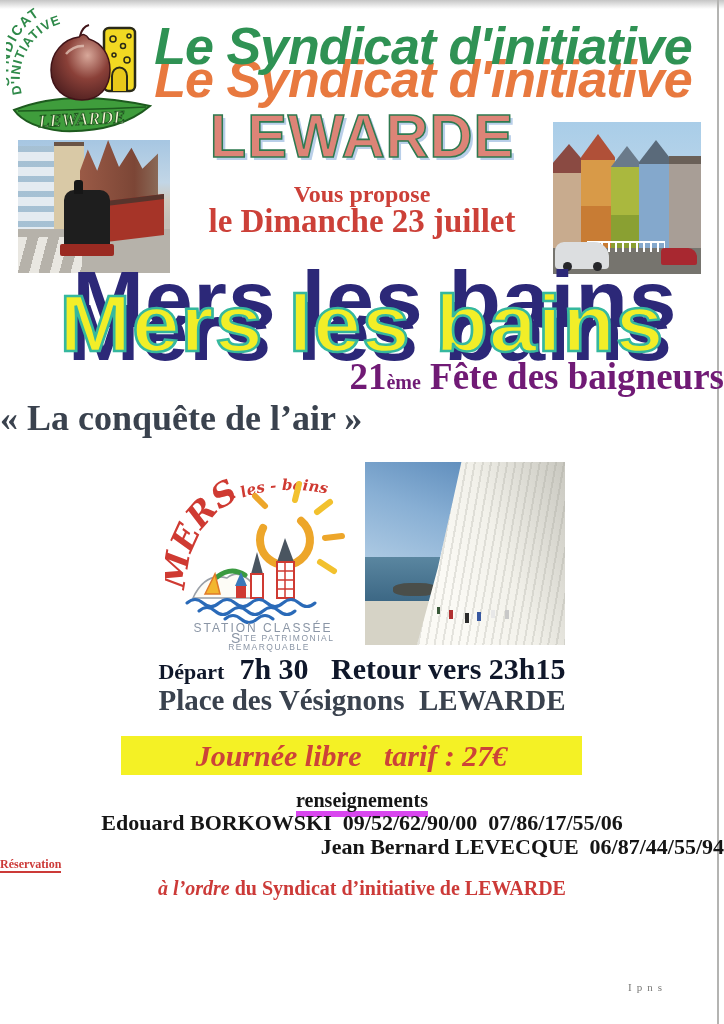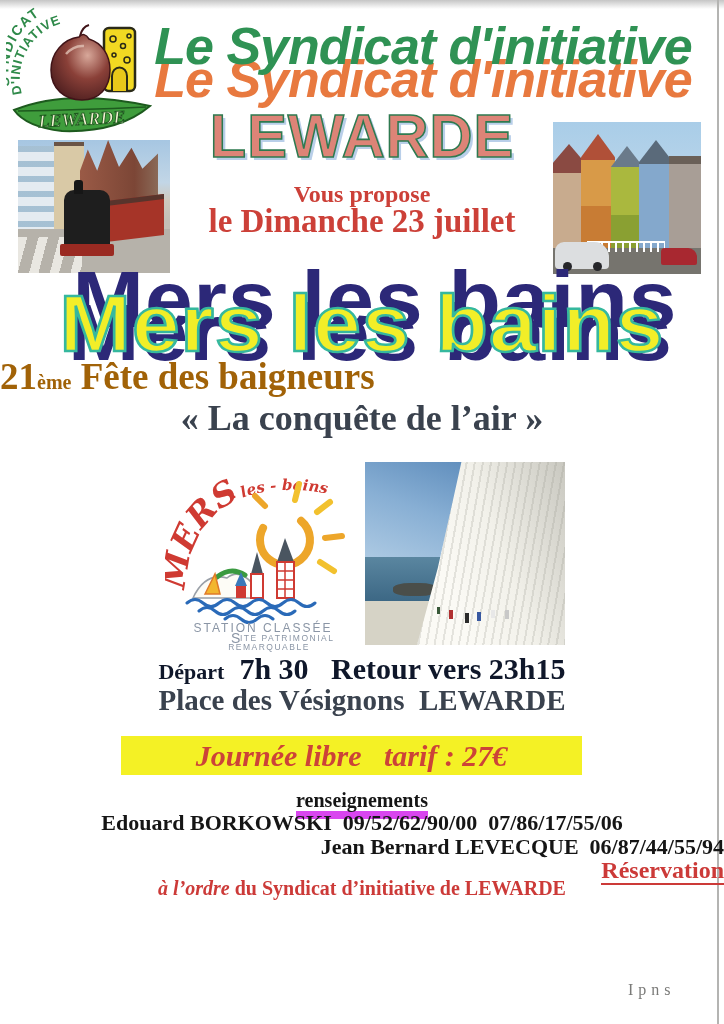--- a/index.html
+++ b/index.html
@@ -37,8 +37,8 @@
   .mers-front{color:#f2ee28;-webkit-text-stroke:2.5px #35b89e;
     text-shadow:8px 9px 0 #2c2878;transform:translateX(-50%) scaleX(1.07);z-index:2;}
 
-  .fete-line{position:absolute;left:0;top:355px;width:724px;text-align:left;
-    font-weight:700;font-size:37px;color:#a16207;}
+  .fete-line{position:absolute;left:0;top:355px;width:724px;text-align:right;
+    font-weight:700;font-size:37px;color:#701a75;}
   .fete-ordinal{font-size:20px;}
   .theme-line{position:absolute;left:0;top:397px;width:724px;text-align:center;
     font-weight:700;font-size:36px;color:#3a424e;}

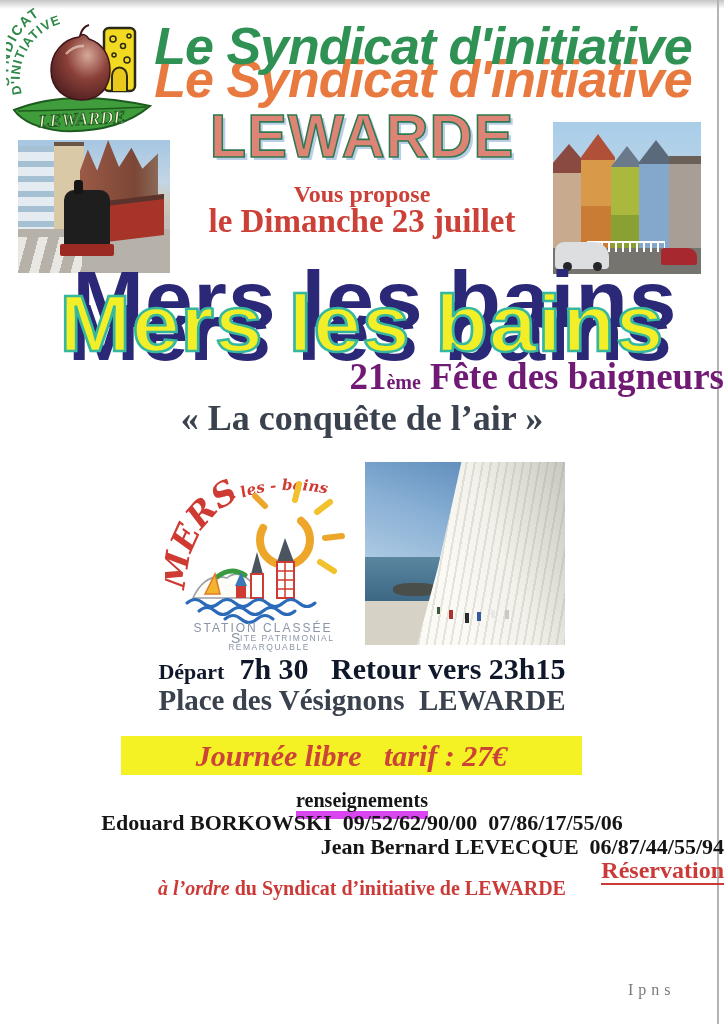--- a/index.html
+++ b/index.html
@@ -40,7 +40,7 @@
   .fete-line{position:absolute;left:0;top:355px;width:724px;text-align:right;
     font-weight:700;font-size:37px;color:#701a75;}
   .fete-ordinal{font-size:20px;}
-  .theme-line{position:absolute;left:0;top:397px;width:724px;text-align:center;
+  .theme-line{position:absolute;left:0;top:397px;width:724px;text-align:left;
     font-weight:700;font-size:36px;color:#3a424e;}
 
   

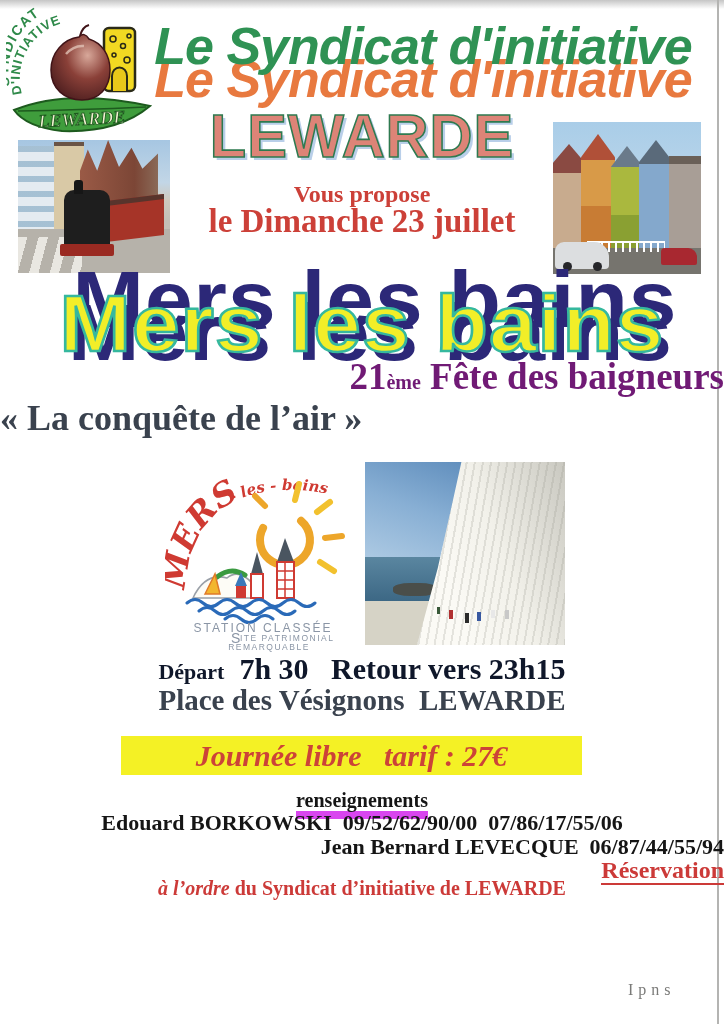--- a/index.html
+++ b/index.html
@@ -67,7 +67,7 @@
   
   .contacts-heading{position:absolute;left:0;top:789px;width:724px;text-align:center;
     font-weight:700;font-size:20px;color:#151515;}
-  .contacts-heading span{border-bottom:8px solid #d946ef;}
+  .contacts-heading span{border-bottom:6px solid #d946ef;}
   .contacts-line1{position:absolute;left:0;top:810px;width:724px;text-align:center;
     font-weight:700;font-size:22px;color:#151515;}
   .contacts-line2{position:absolute;left:0;top:834px;width:724px;text-align:right;

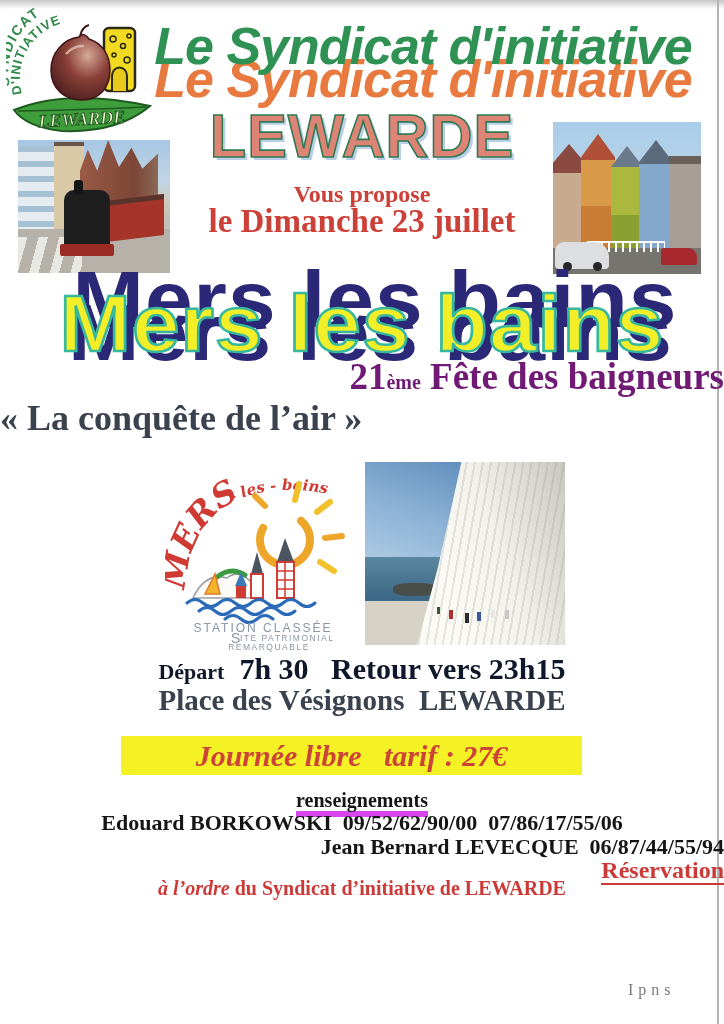--- a/index.html
+++ b/index.html
@@ -74,8 +74,8 @@
     font-weight:700;font-size:22px;color:#151515;}
 
   
-  .resa-heading{position:absolute;left:0;top:857px;width:724px;text-align:right;
-    font-weight:700;font-size:24px;color:#cc3a38;}
+  .resa-heading{position:absolute;left:0;top:857px;width:724px;text-align:left;
+    font-weight:700;font-size:12px;color:#cc3a38;}
   .resa-heading span{border-bottom:2px solid #cc3a38;}
   .resa-order{position:absolute;left:0;top:877px;width:724px;text-align:center;
     font-weight:700;font-size:20px;color:#cc3a38;}

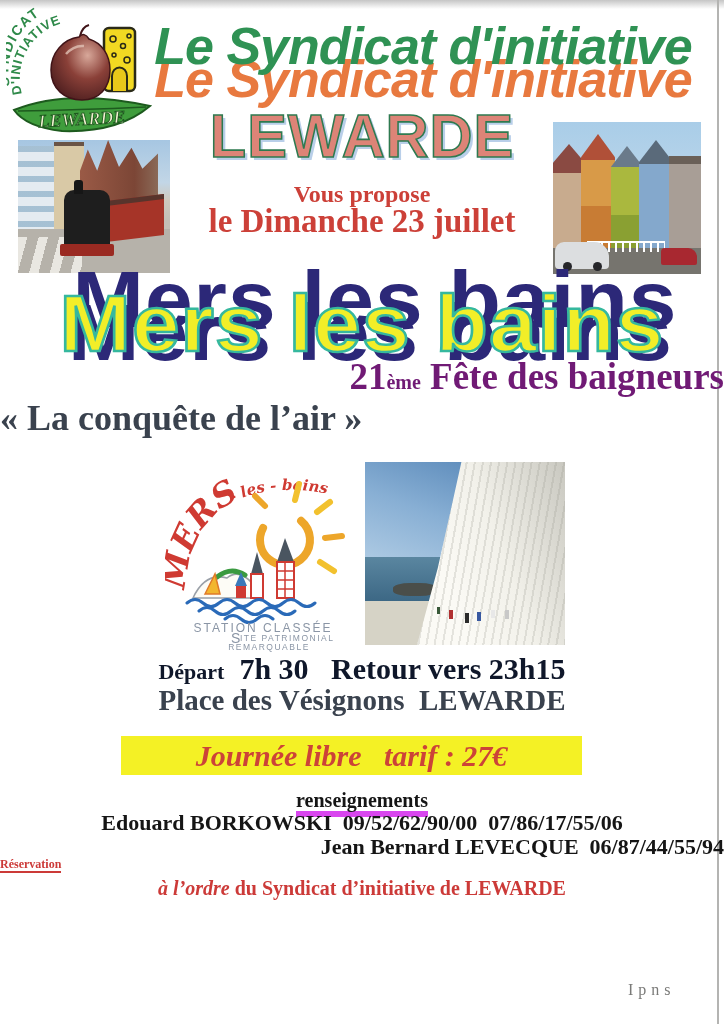--- a/index.html
+++ b/index.html
@@ -83,7 +83,7 @@
   .resa-address{position:absolute;left:0;top:899px;width:724px;text-align:center;
     font-weight:700;font-size:18px;color:#cc3a38;}
 
-  .printer-mark{position:absolute;left:628px;top:981px;font-size:16px;color:#7a7a78;
+  .printer-mark{position:absolute;left:628px;top:981px;font-size:11px;color:#7a7a78;
     letter-spacing:5px;}
 </style>
 </head>

